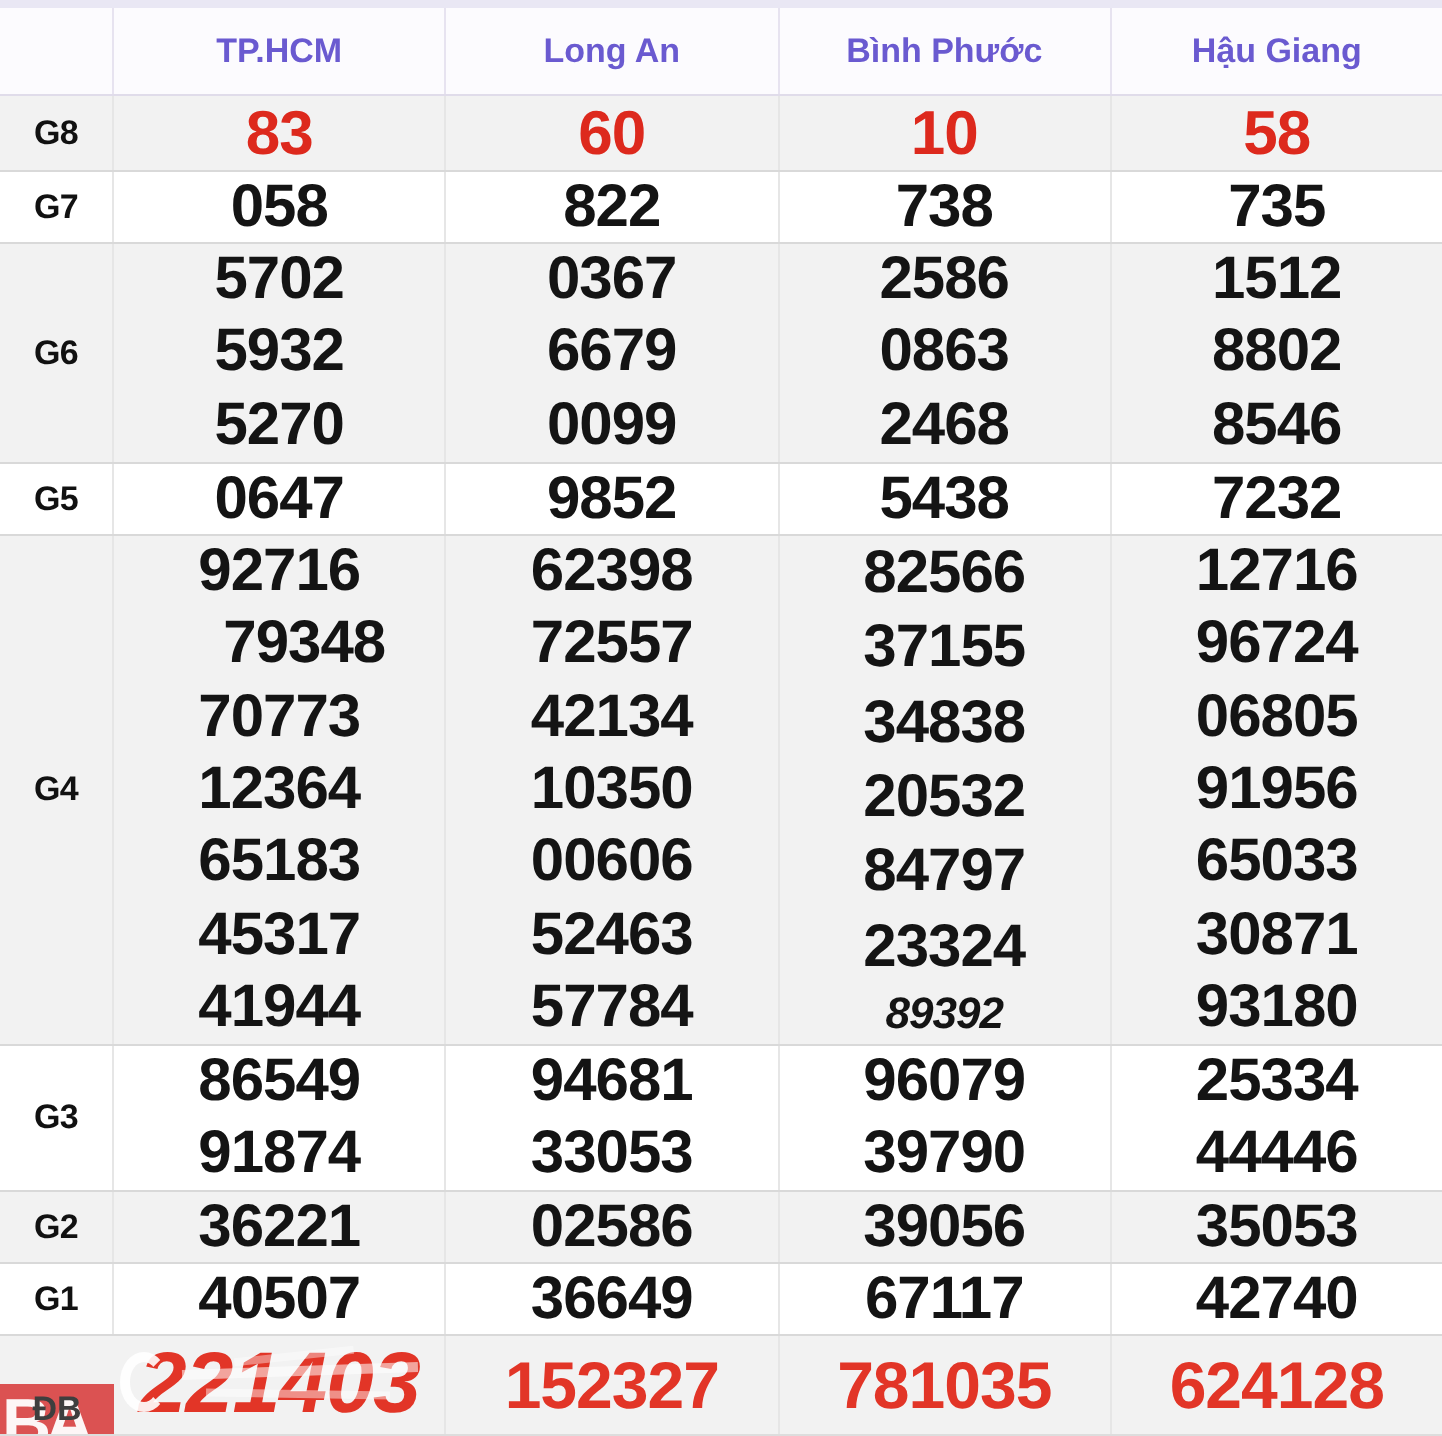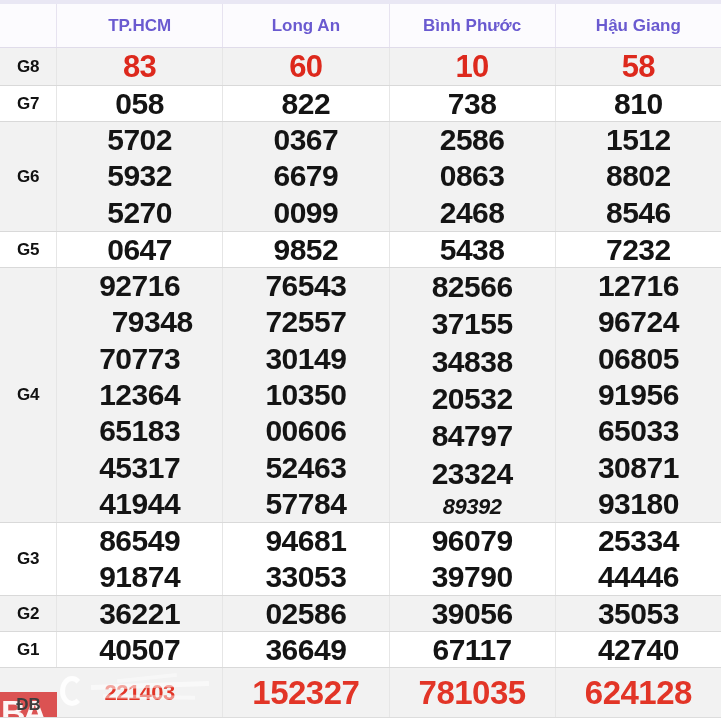--- a/index.html
+++ b/index.html
@@ -158,7 +158,7 @@
           <div class="num g7" style="font-size: 30px;">738</div>
         </div>
         <div class="col-cell num-col">
-          <div class="num g7" style="font-size: 30px;">810</div>
+          <div class="num g7" style="font-size: 30px;">735</div>
         </div>
       </div>
       <div class="group-row bg-gray" style="height: 110px;">

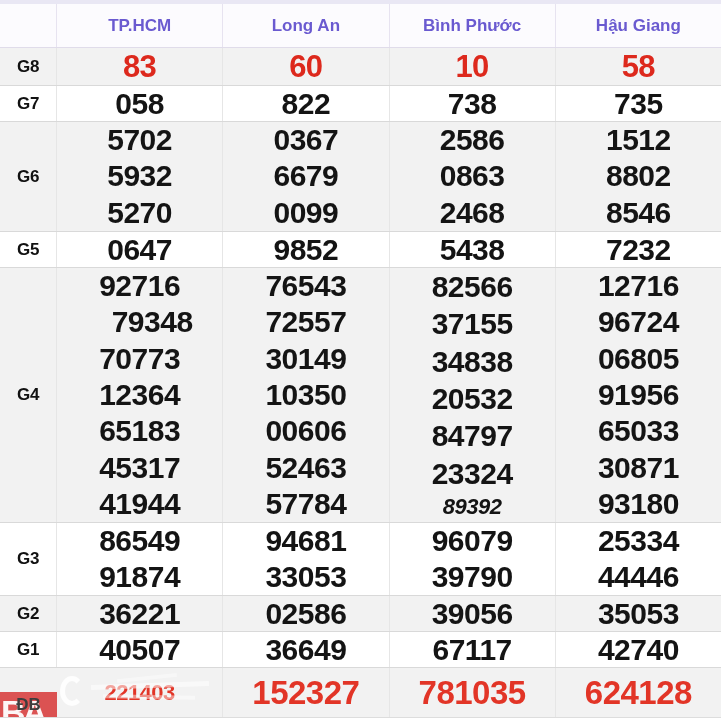--- a/index.html
+++ b/index.html
@@ -217,7 +217,7 @@
           <div class="num g4" style="font-size: 30px;">41944</div>
         </div>
         <div class="col-cell num-col">
-          <div class="num g4" style="font-size: 30px;">76543</div>
+          <div class="num g4" style="font-size: 30px;">62398</div>
           <div class="num g4" style="font-size: 30px;">72557</div>
           <div class="num g4" style="font-size: 30px;">30149</div>
           <div class="num g4" style="font-size: 30px;">10350</div>

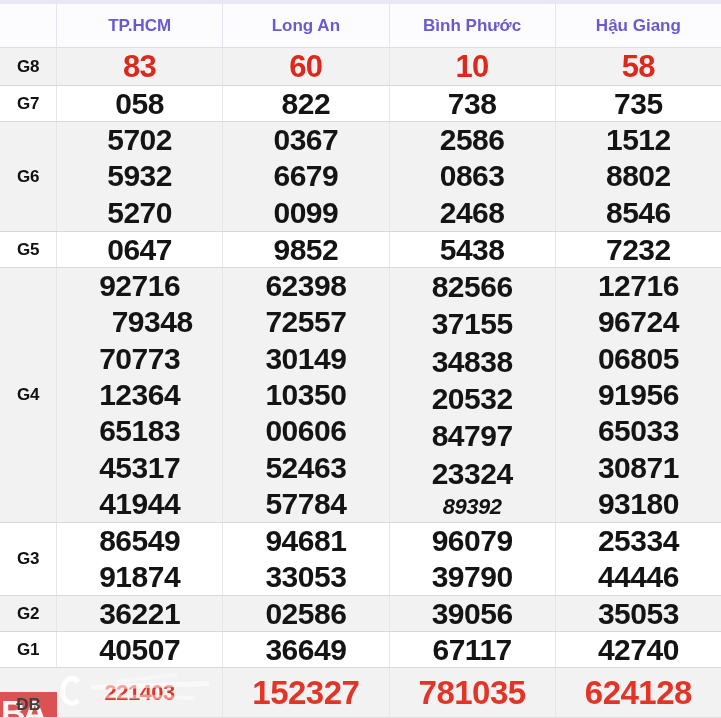--- a/index.html
+++ b/index.html
@@ -219,7 +219,7 @@
         <div class="col-cell num-col">
           <div class="num g4" style="font-size: 30px;">62398</div>
           <div class="num g4" style="font-size: 30px;">72557</div>
-          <div class="num g4" style="font-size: 30px;">30149</div>
+          <div class="num g4" style="font-size: 30px;">42134</div>
           <div class="num g4" style="font-size: 30px;">10350</div>
           <div class="num g4" style="font-size: 30px;">00606</div>
           <div class="num g4" style="font-size: 30px;">52463</div>

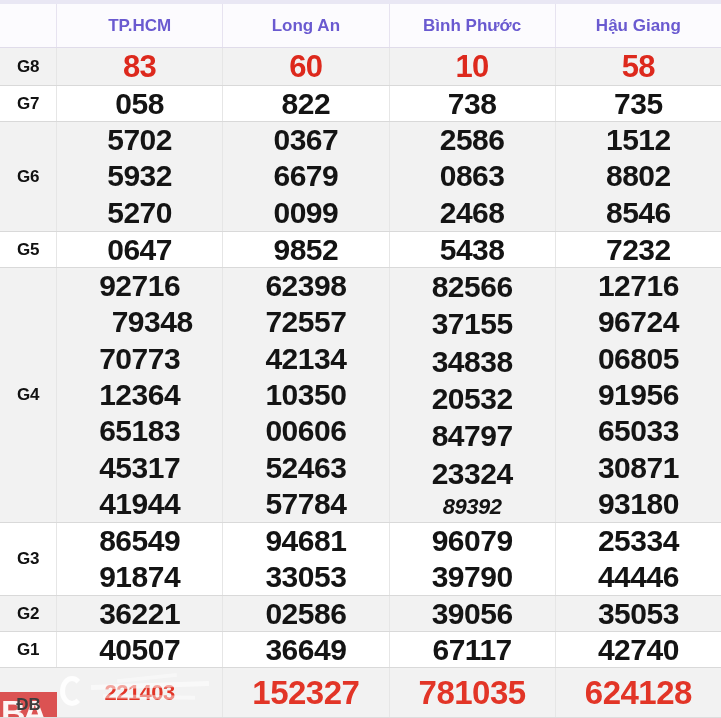--- a/index.html
+++ b/index.html
@@ -305,7 +305,7 @@
           <span class="db-label-text">ĐB</span>
         </div>
         <div class="col-cell num-col">
-          <div class="num db" style="font-size: 22px;">221403</div>
+          <div class="num db" style="font-size: 43px; font-style: italic;">221403</div>
           <div class="wm-ring"></div>
           <div class="wm-streak s1"></div>
           <div class="wm-streak s2"></div>

